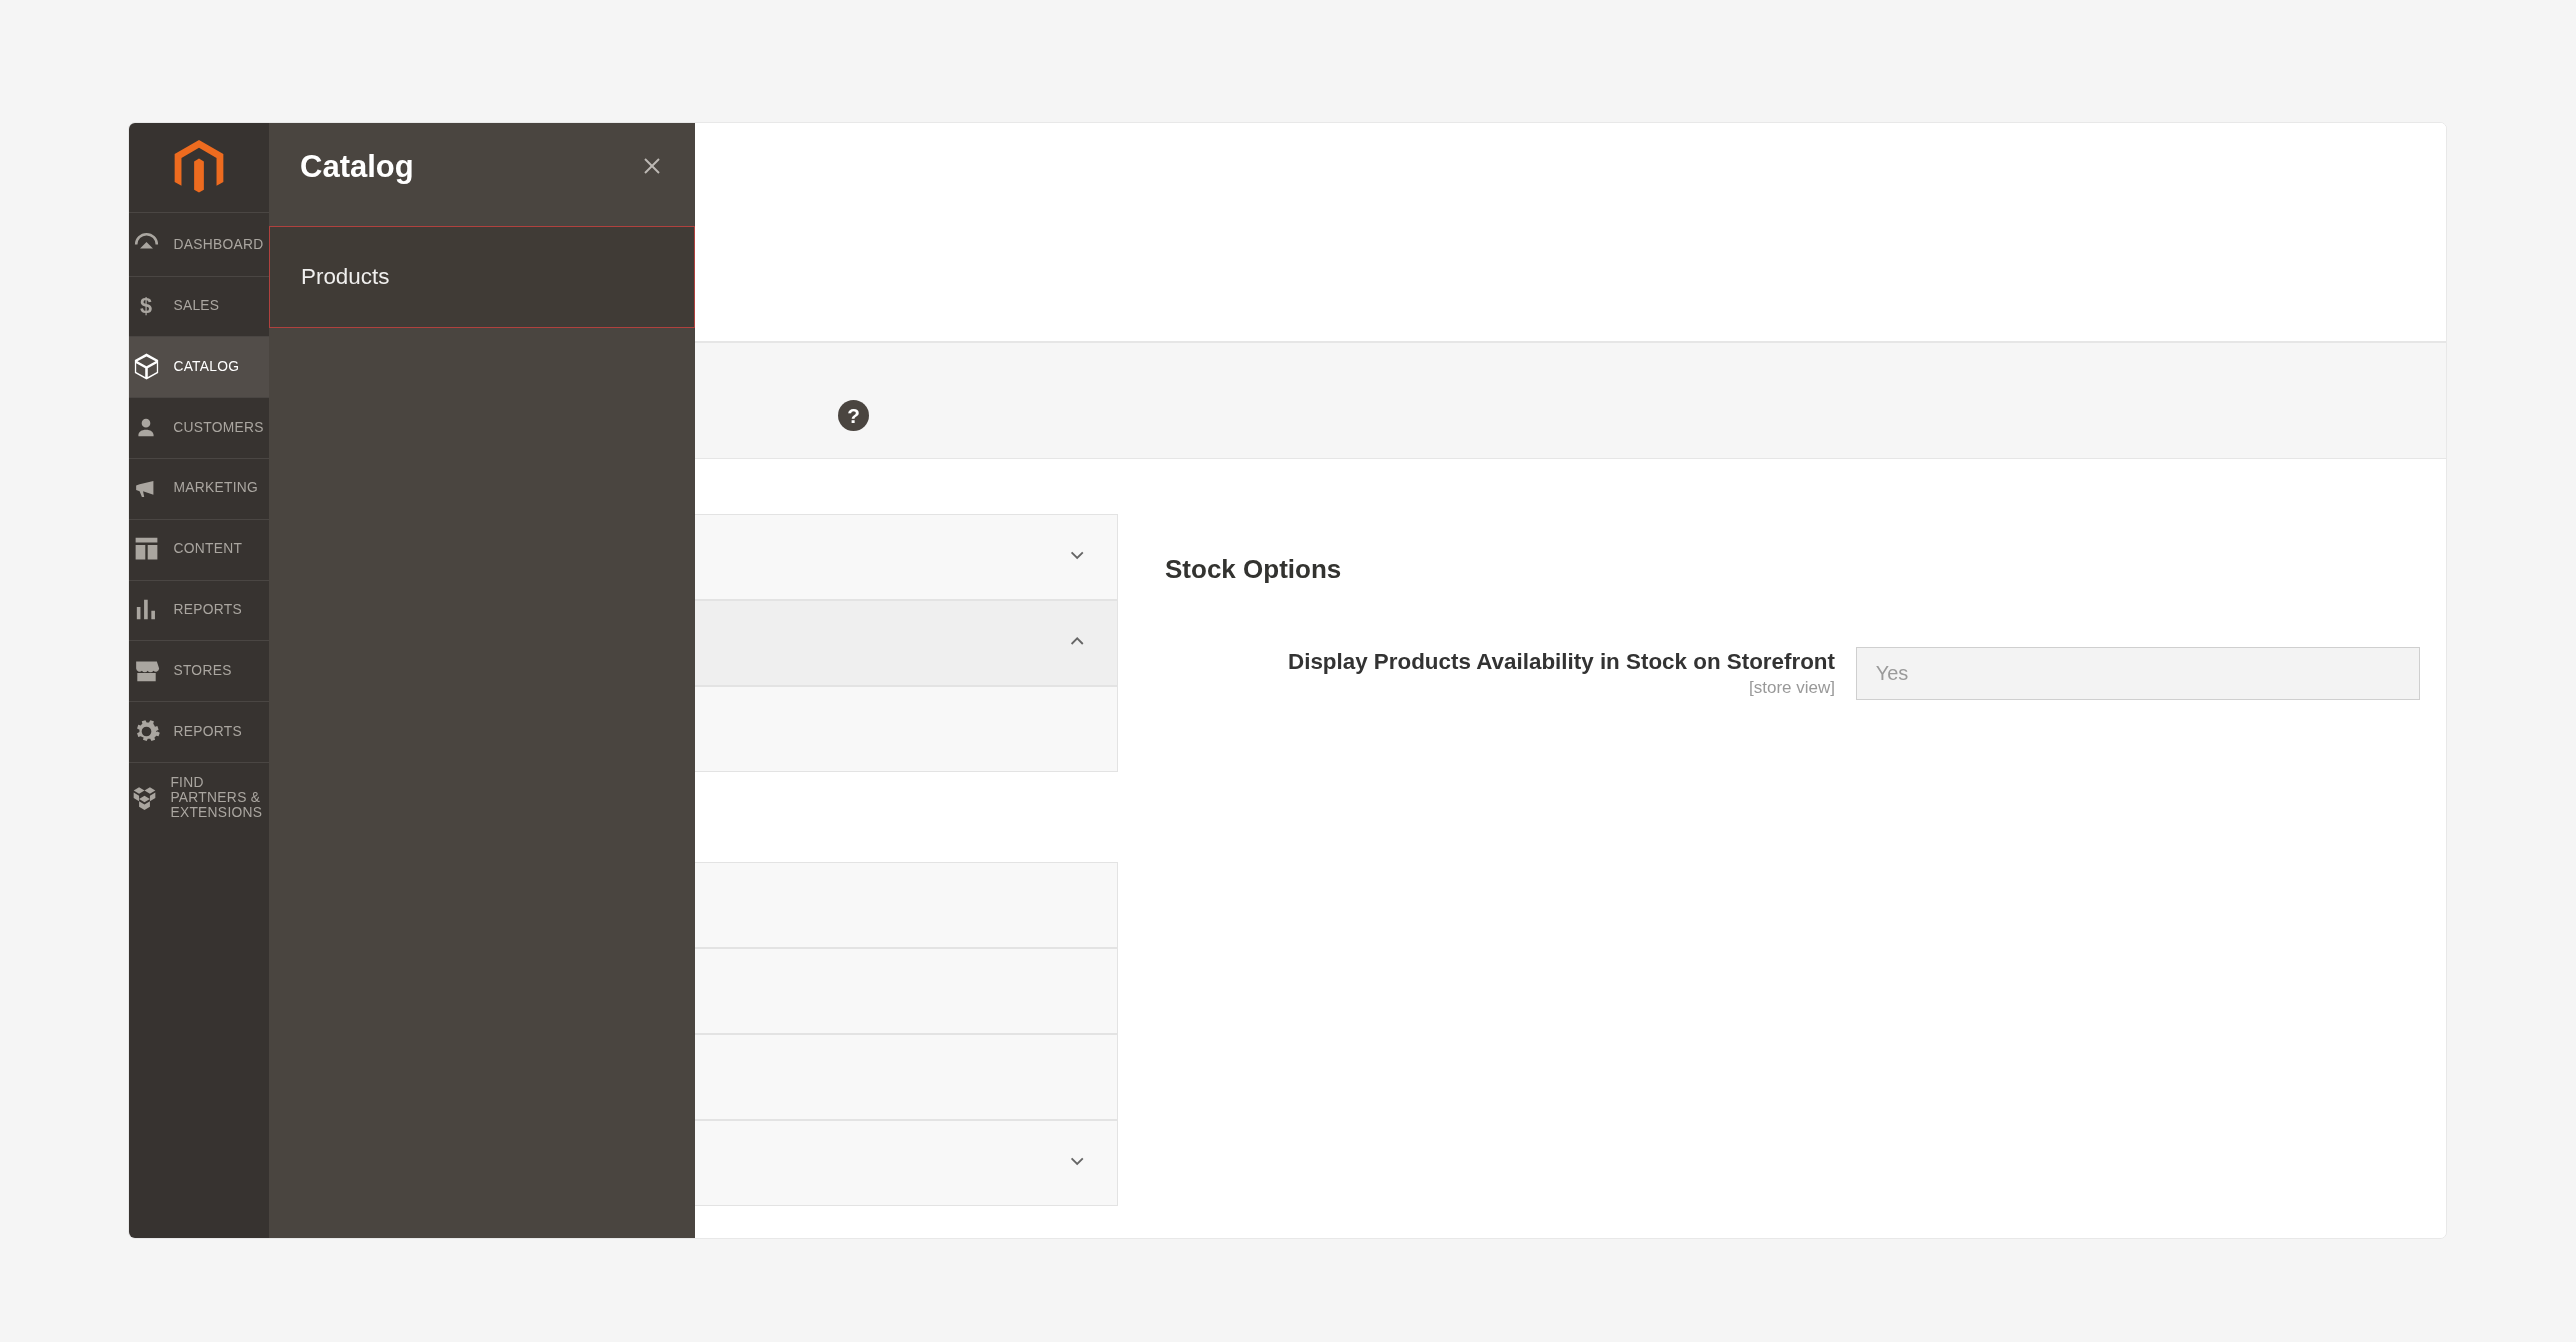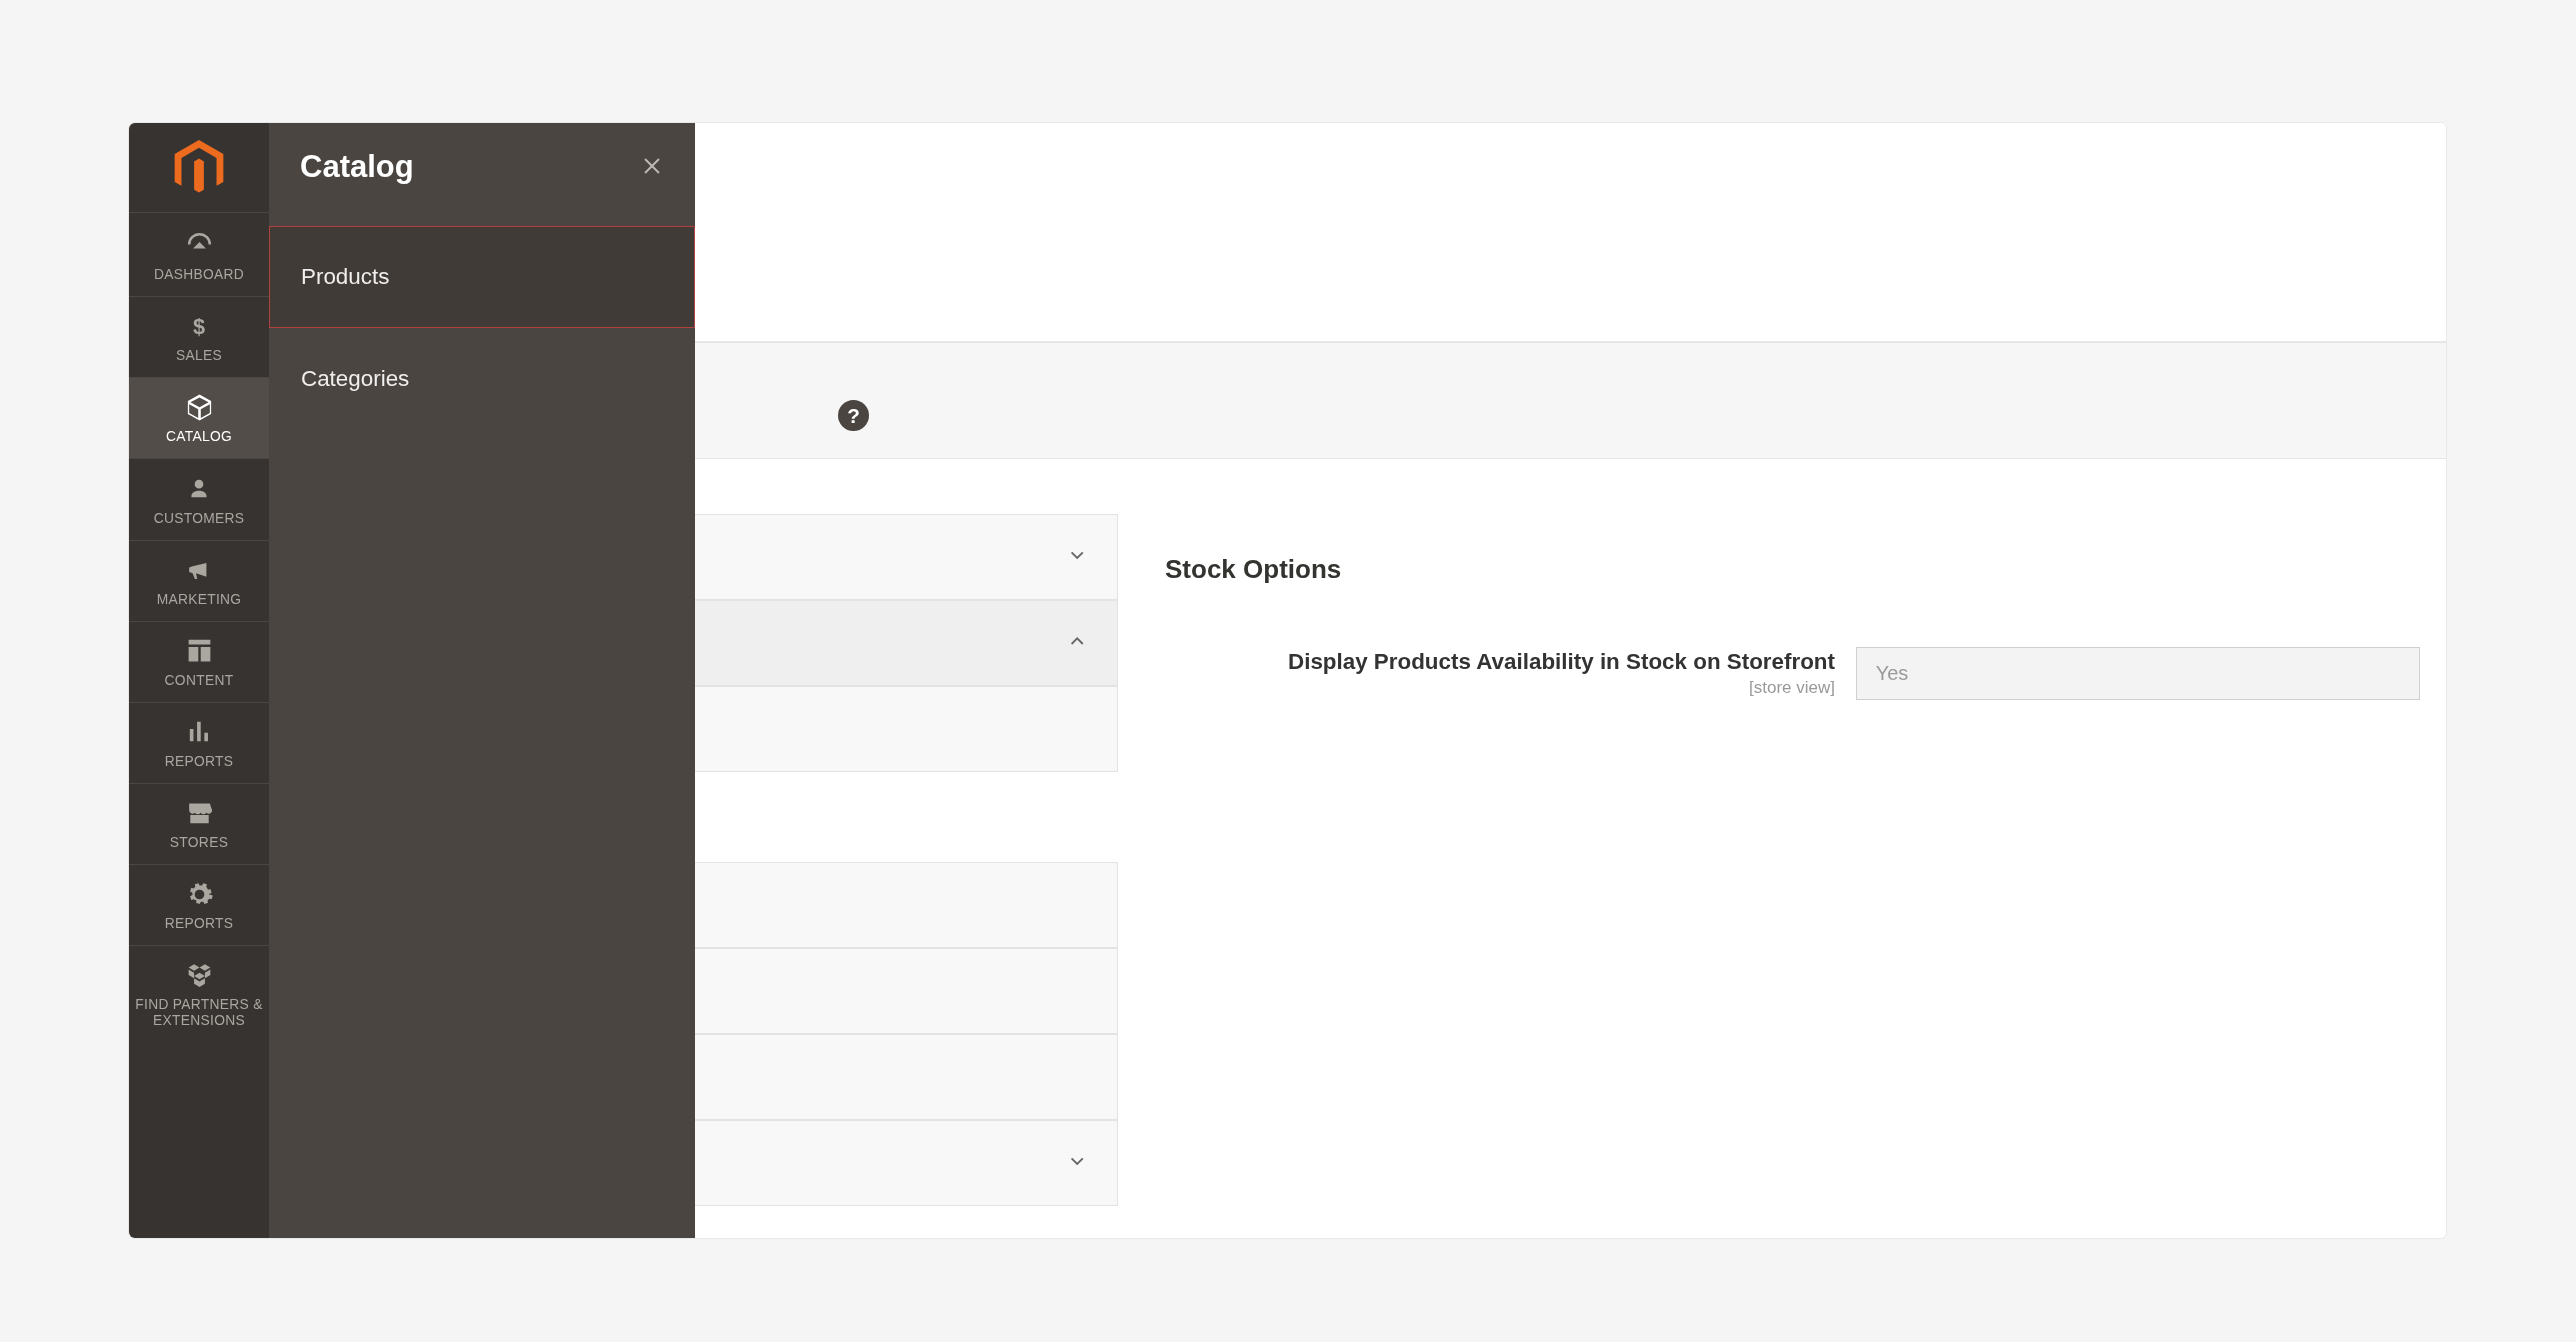--- a/index.html
+++ b/index.html
@@ -46,12 +46,11 @@
     width: 100%;
     padding: 12px 0 13.8px 0;
     display: flex;
-    flex-direction: column;
     align-items: center;
     gap: 5.2px;
     border-bottom: 0.9px solid #4a4643;
     cursor: pointer;
-    text-align: center;
+    text-align: left;
   }
   .rail-item:last-child { border-bottom: none; }
   .rail-item.active { background: #524d49; color: #fff; }

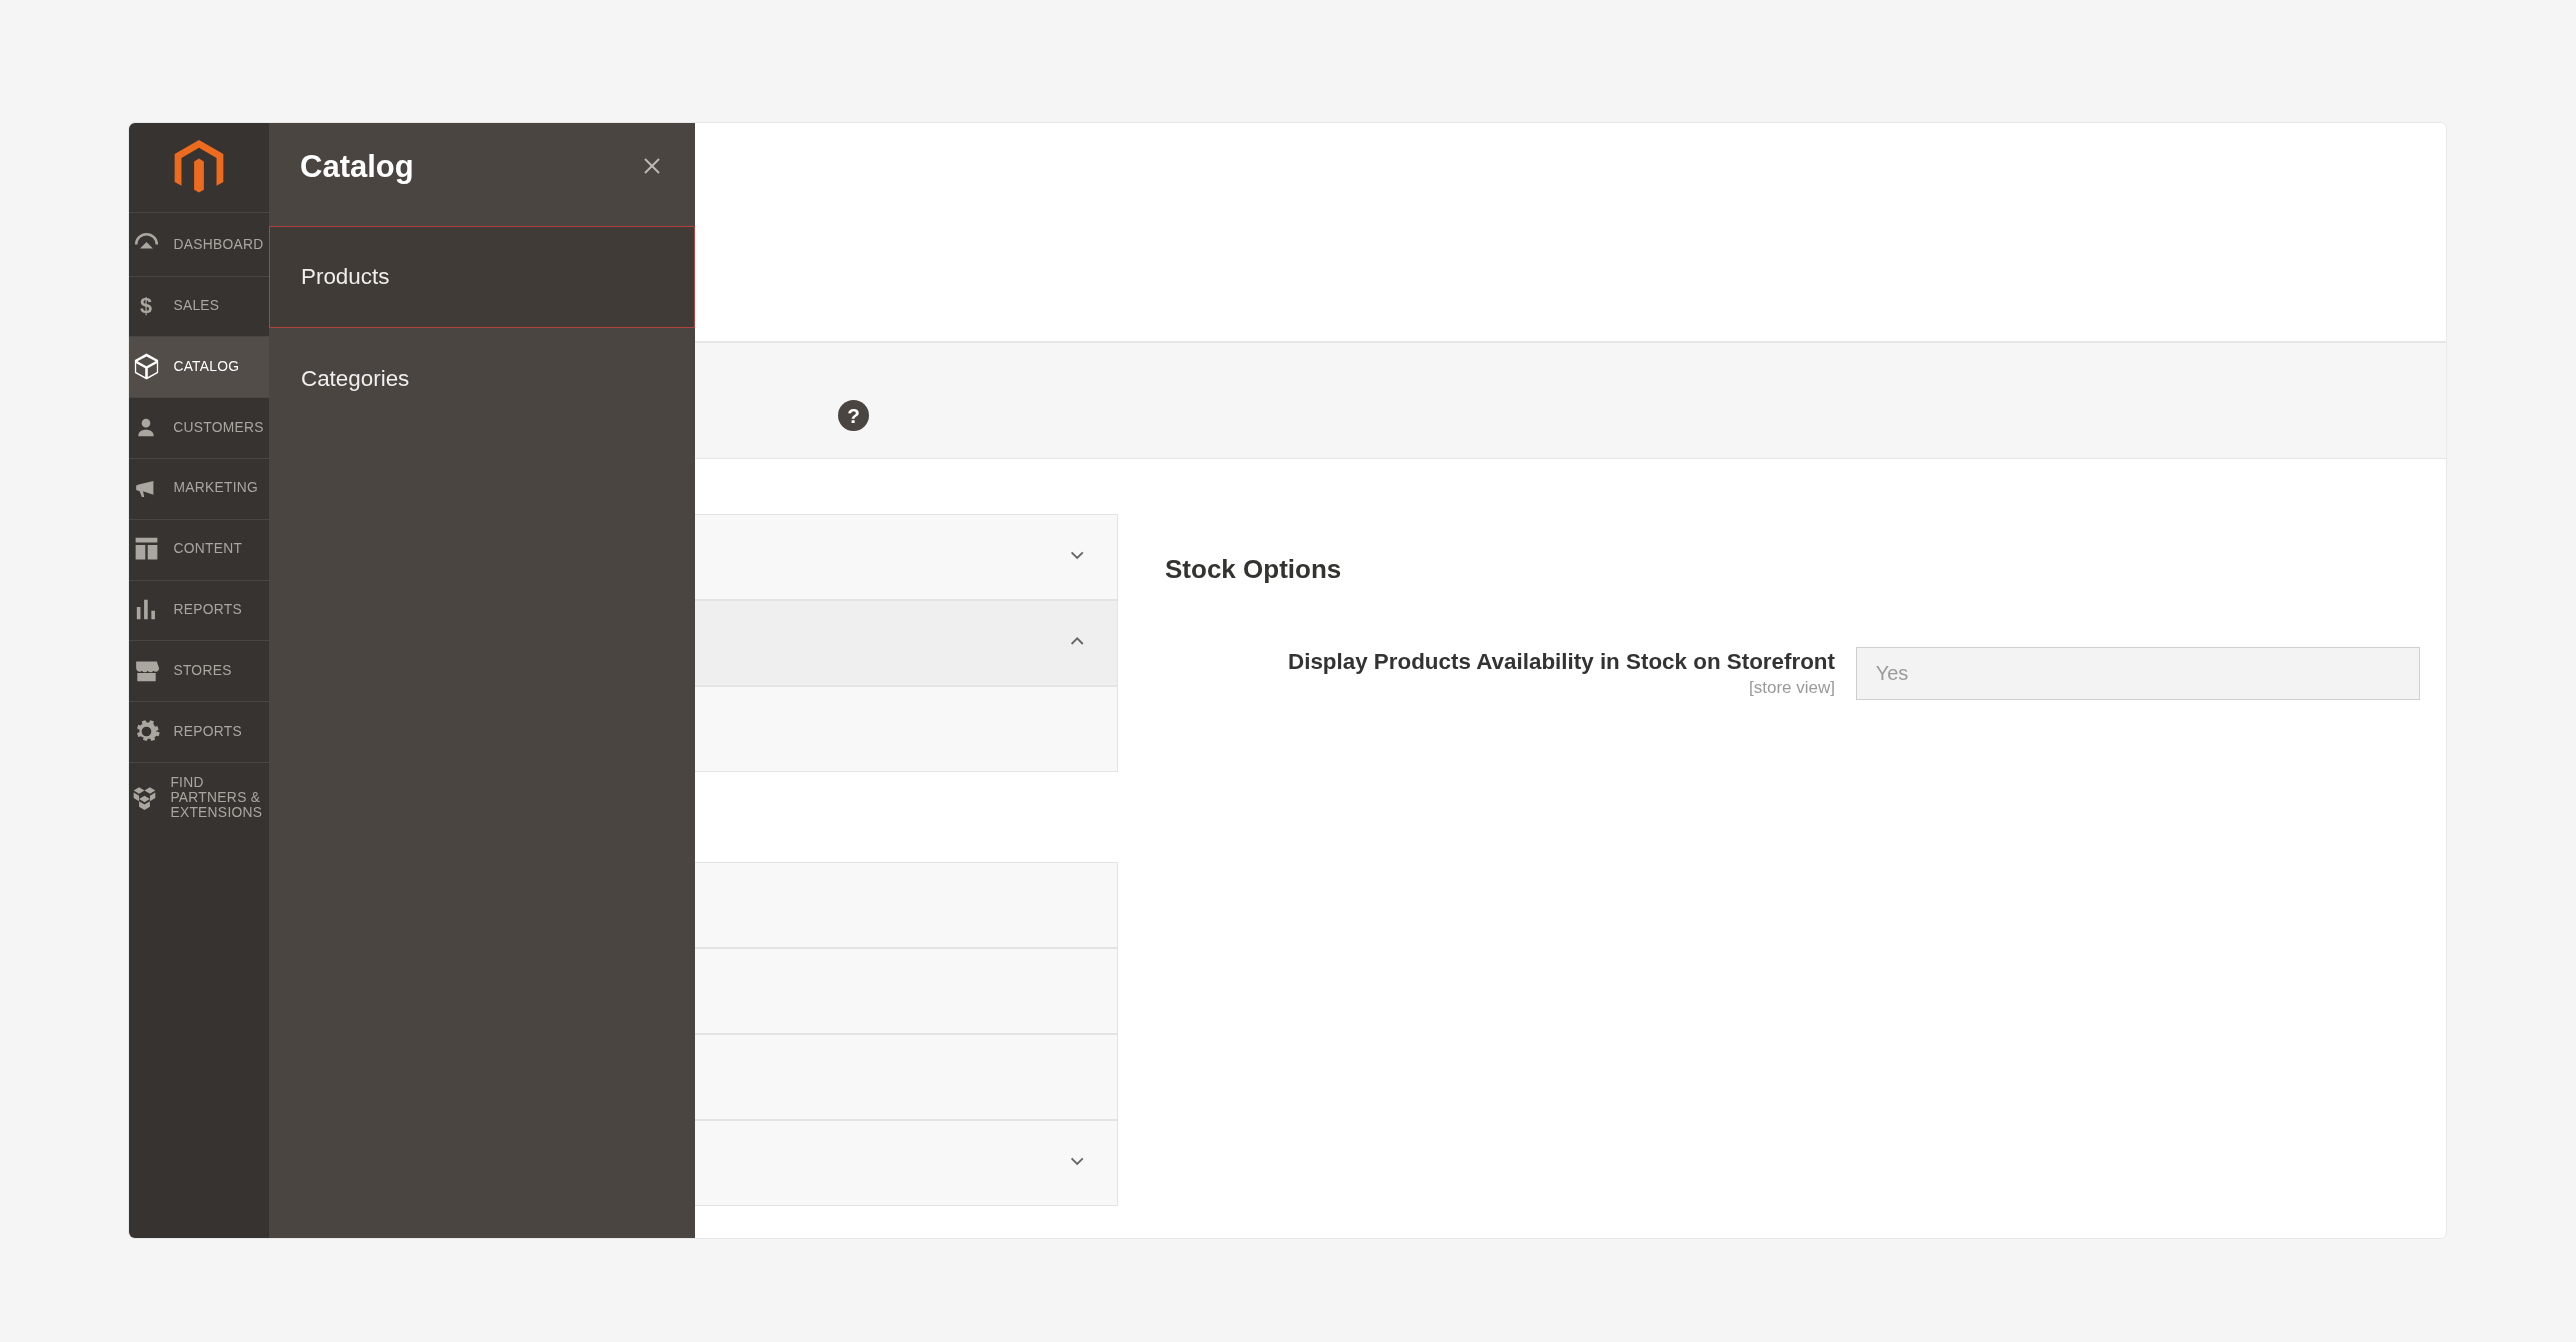--- a/index.html
+++ b/index.html
@@ -336,7 +336,6 @@
       </div>
     </div>
     <div class="flyout-item highlight">Products</div>
-      <div class="flyout-item">Categories</div>
   </div>
 
 </div>

